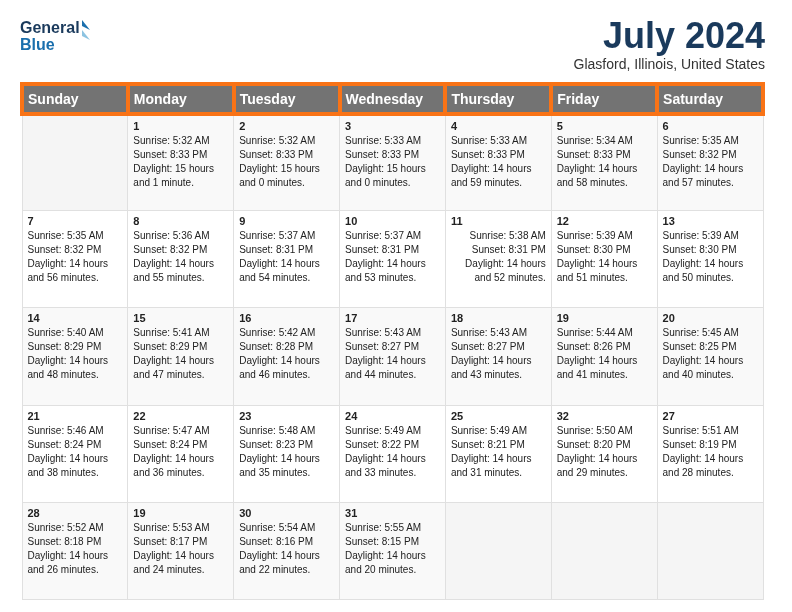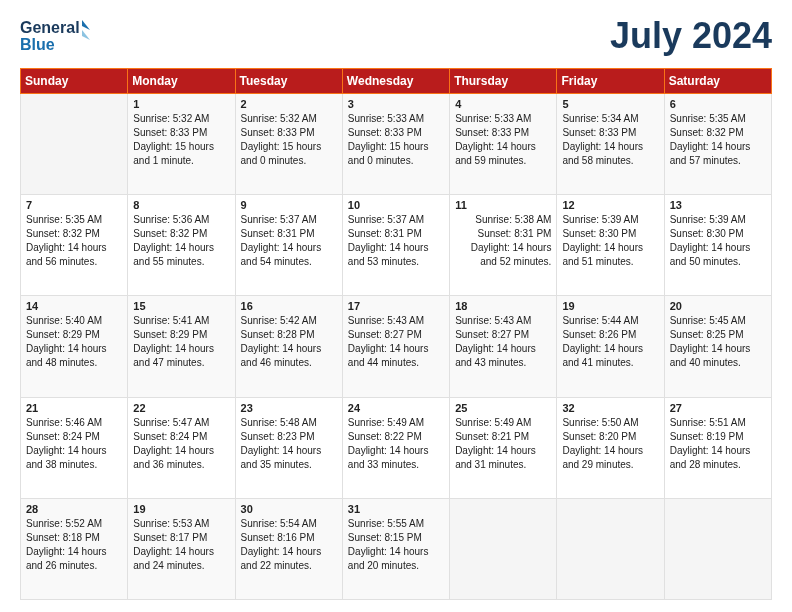--- a/index.html
+++ b/index.html
@@ -13,7 +13,7 @@
     .page {
       width: 792px;
       height: 612px;
-      padding: 16px 20px 12px 20px;
+      padding: 16px 27px 12px 20px;
       display: flex;
       flex-direction: column;
     }

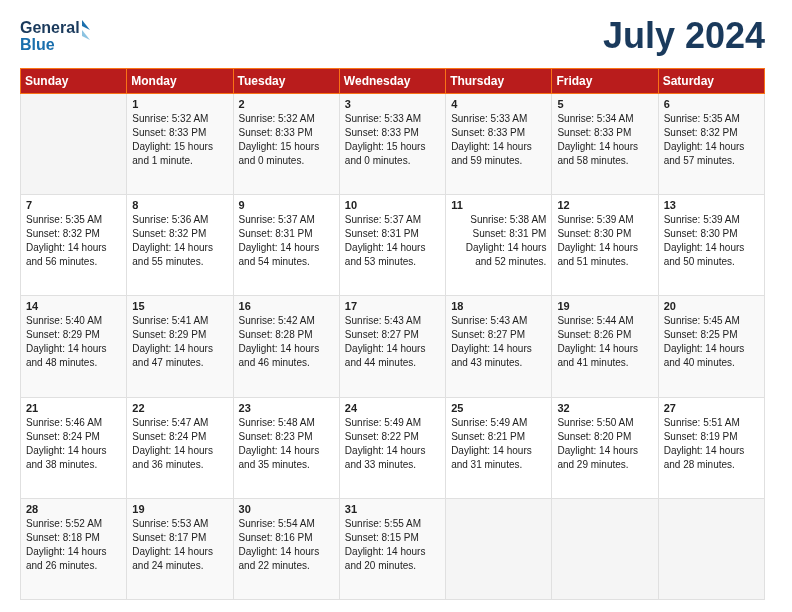--- a/index.html
+++ b/index.html
@@ -109,6 +109,7 @@
 </div>
     <div class="title-block">
       <div class="month-title">July 2024</div>
+      <div class="location">Glasford, Illinois, United States</div>
     </div>
   </div>
 

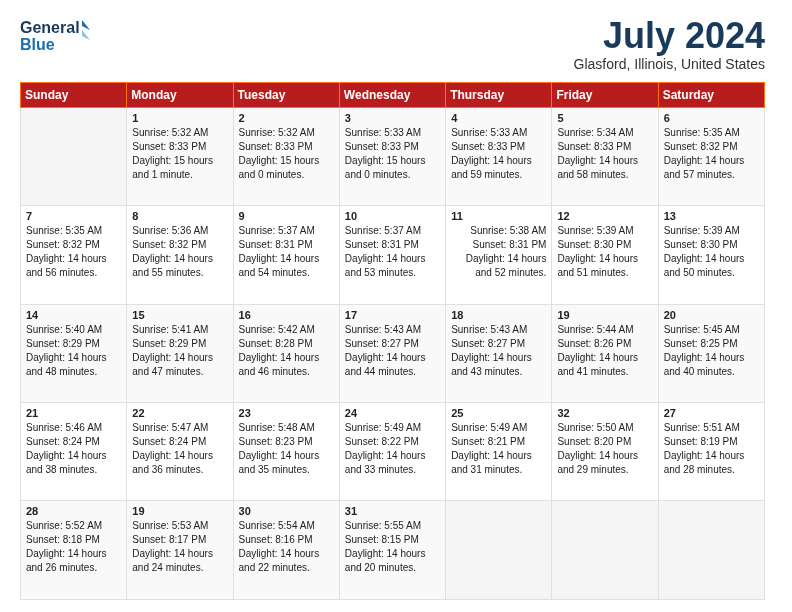--- a/index.html
+++ b/index.html
@@ -52,13 +52,13 @@
       flex: 1;
     }
     thead tr th {
-      background: #b91c1c;
+      background: #737373;
       color: #fff;
-      font-size: 12px;
+      font-size: 14px;
       font-weight: bold;
       padding: 5px 4px;
       text-align: left;
-      border: 1px solid #f97316;
+      border: 4px solid #f97316;
     }
     tbody tr {
       border-bottom: 1px solid #ddd;

